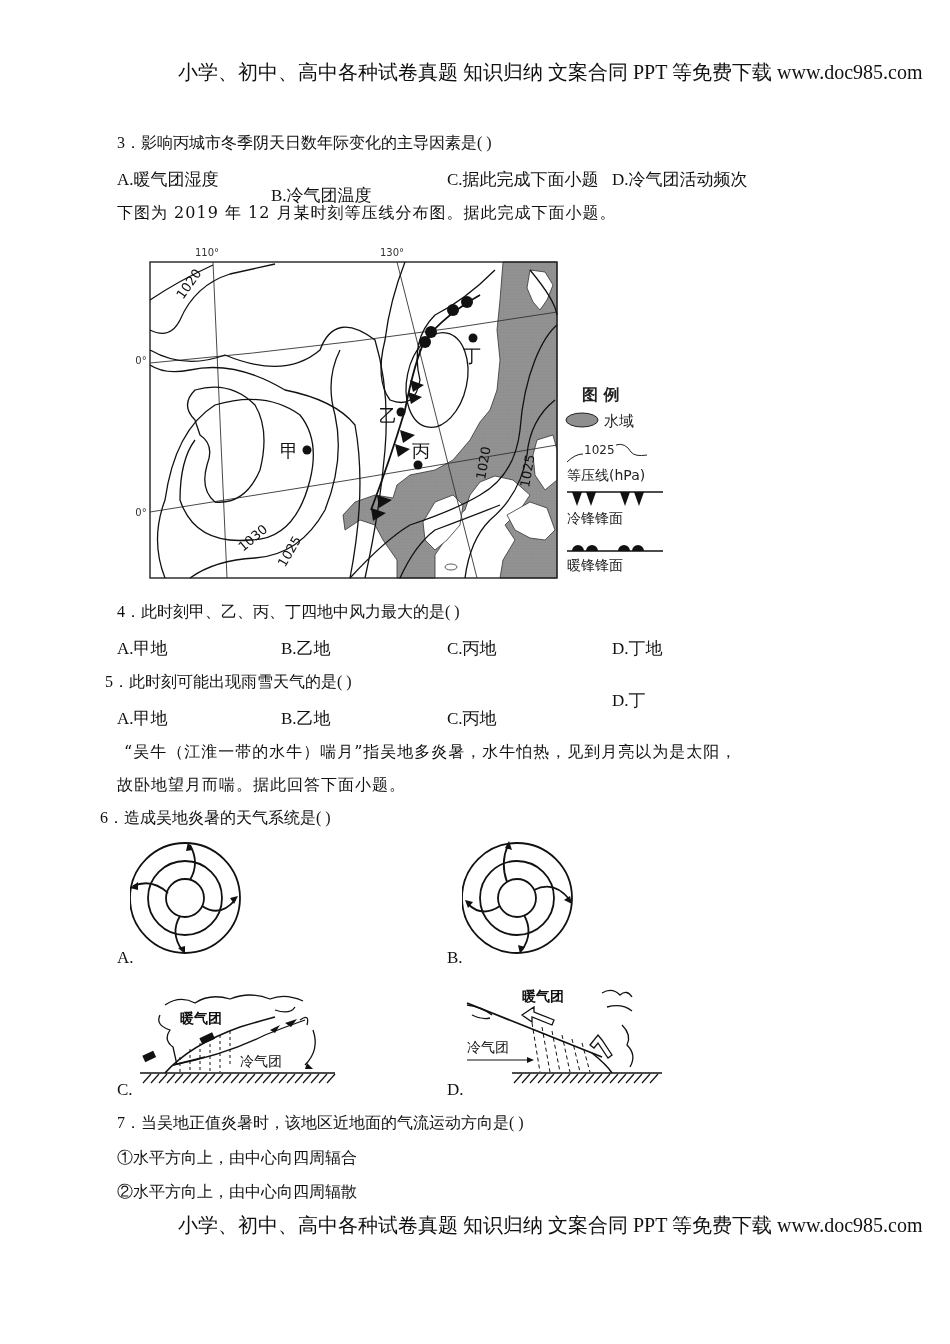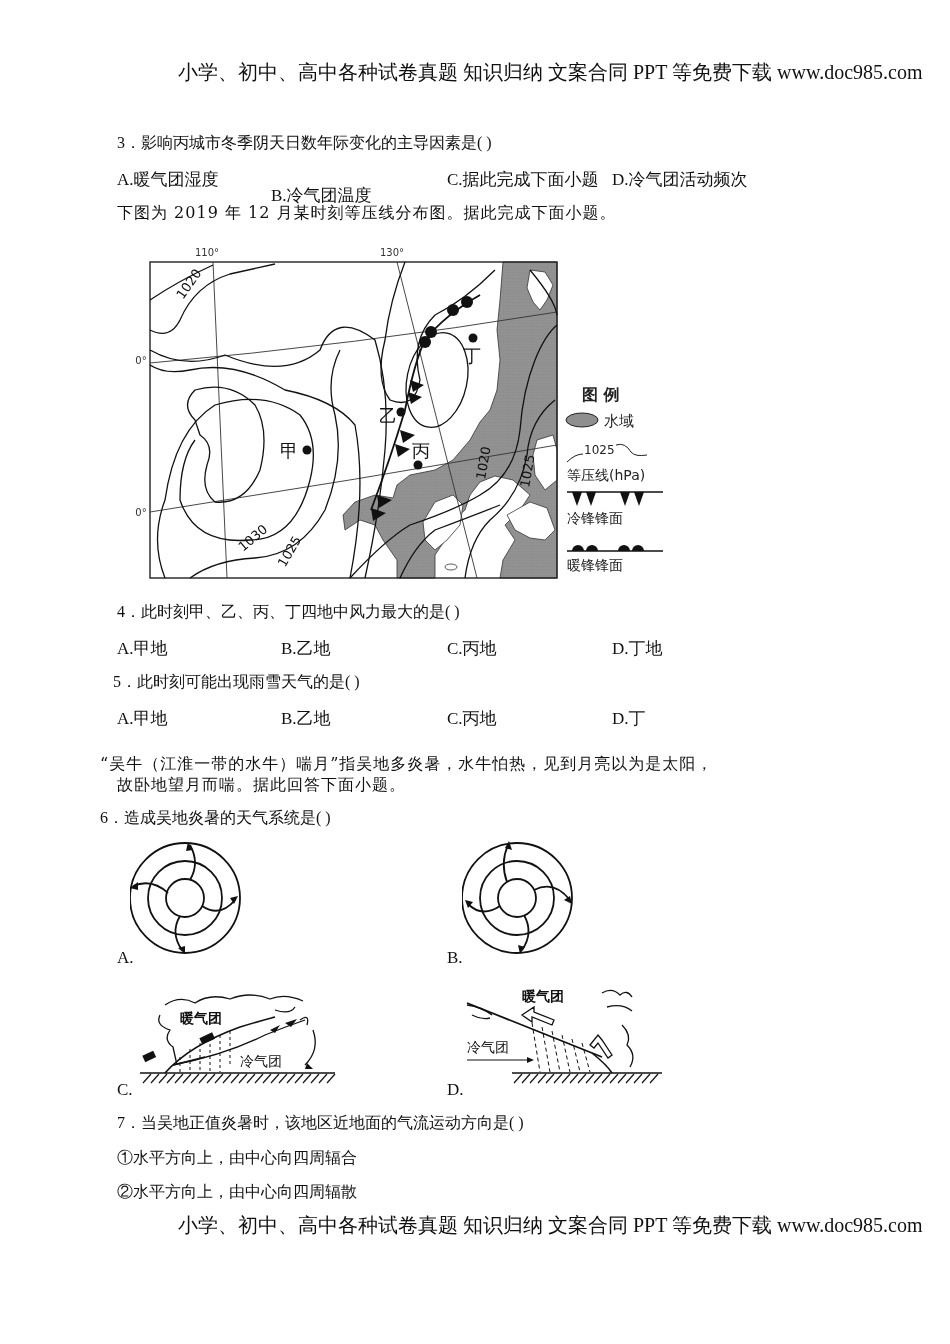--- a/index.html
+++ b/index.html
@@ -145,7 +145,7 @@
 <div class="opt" style="left:447px; top:637px;">C.丙地</div>
 <div class="opt" style="left:612px; top:637px;">D.丁地</div>
 
-<div class="abs line" style="left:113px; top:672px;">5．此时刻可能出现雨雪天气的是(   )</div>
+<div class="abs line" style="left:105px; top:672px;">5．此时刻可能出现雨雪天气的是(   )</div>
 <div class="opt" style="left:117px; top:707px;">A.甲地</div>
 <div class="opt" style="left:281px; top:707px;">B.乙地</div>
 <div class="opt" style="left:447px; top:707px;">C.丙地</div>

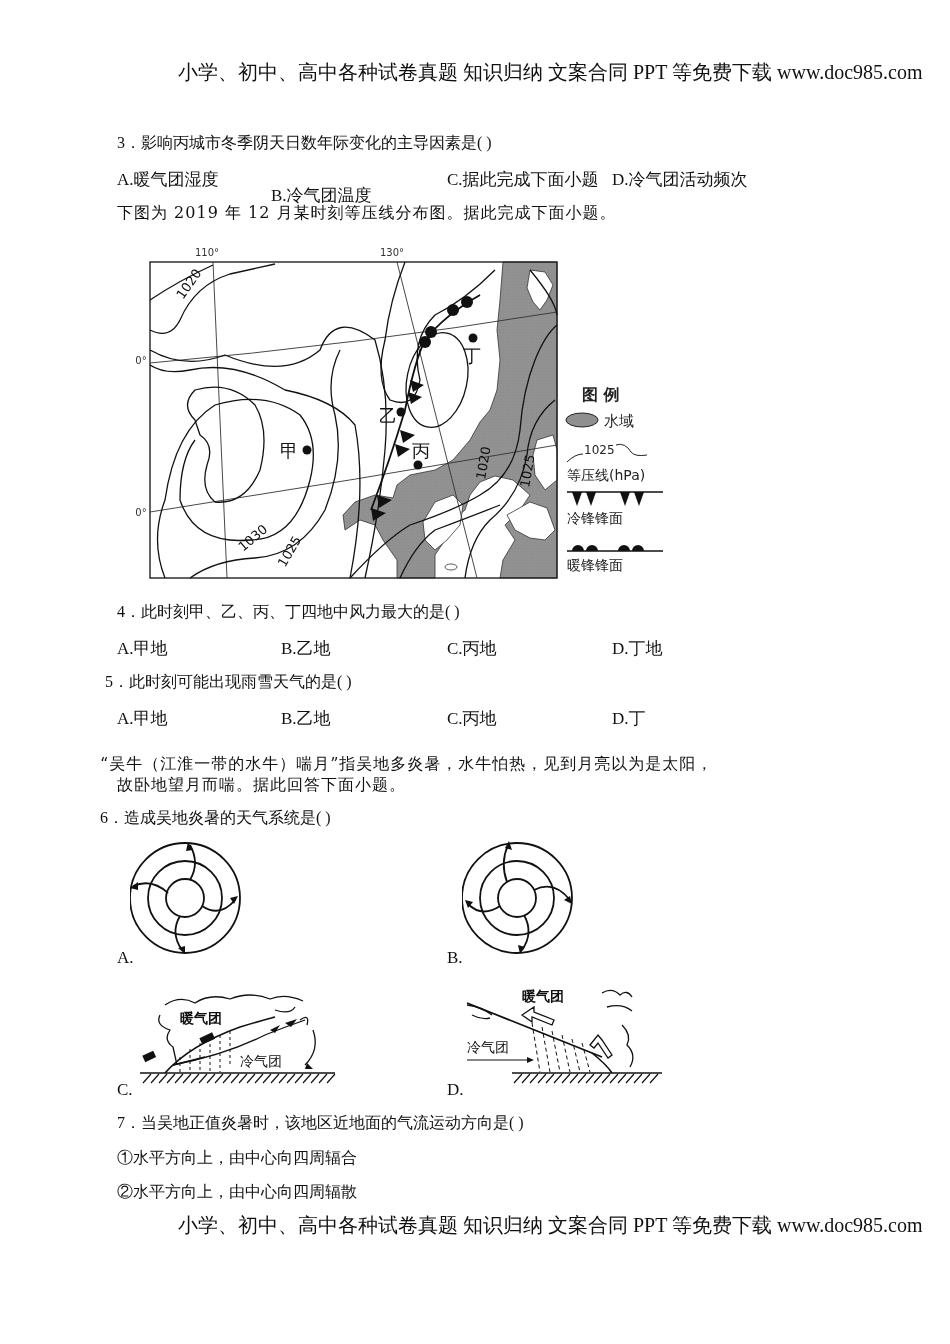--- a/index.html
+++ b/index.html
@@ -149,7 +149,7 @@
 <div class="opt" style="left:117px; top:707px;">A.甲地</div>
 <div class="opt" style="left:281px; top:707px;">B.乙地</div>
 <div class="opt" style="left:447px; top:707px;">C.丙地</div>
-<div class="opt" style="left:612px; top:707px;text-align:right;">D.丁</div>
+<div class="opt" style="left:612px; top:689px;text-align:right;">D.丁</div>
 
 <div class="abs line kai" style="left:100px; top:742px;margin-top:12px;">“吴牛（江淮一带的水牛）喘月”指吴地多炎暑，水牛怕热，见到月亮以为是太阳，</div>
 <div class="abs line kai" style="left:117px; top:775px;font-family:Liberation Serif, serif;">故卧地望月而喘。据此回答下面小题。</div>

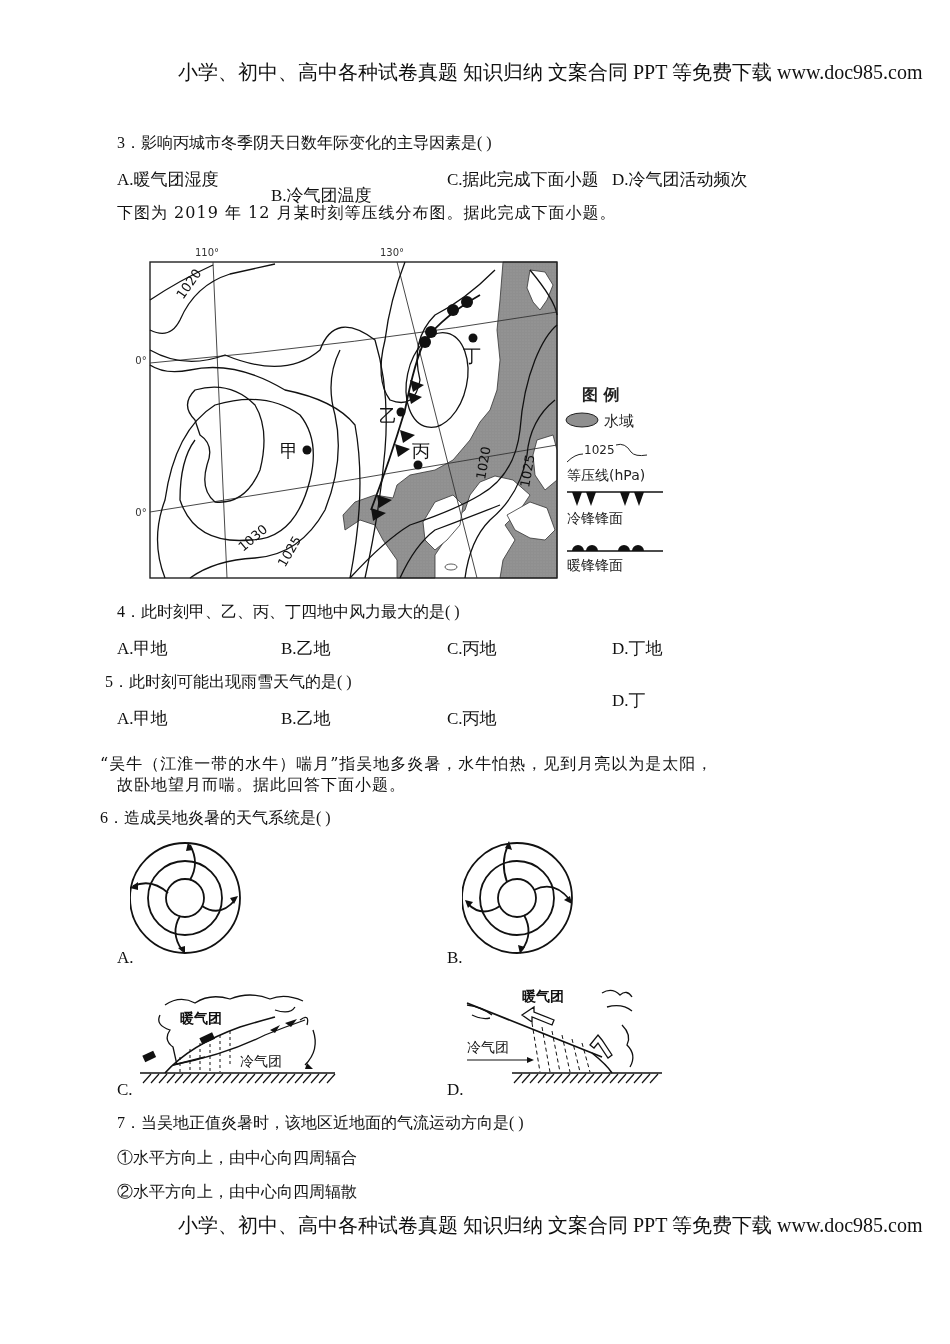--- a/index.html
+++ b/index.html
@@ -151,7 +151,7 @@
 <div class="opt" style="left:447px; top:707px;">C.丙地</div>
 <div class="opt" style="left:612px; top:689px;text-align:right;">D.丁</div>
 
-<div class="abs line kai" style="left:100px; top:742px;margin-top:12px;">“吴牛（江淮一带的水牛）喘月”指吴地多炎暑，水牛怕热，见到月亮以为是太阳，</div>
+<div class="abs line kai" style="left:124px; top:742px;">“吴牛（江淮一带的水牛）喘月”指吴地多炎暑，水牛怕热，见到月亮以为是太阳，</div>
 <div class="abs line kai" style="left:117px; top:775px;font-family:Liberation Serif, serif;">故卧地望月而喘。据此回答下面小题。</div>
 
 <div class="abs line" style="left:100px; top:808px;">6．造成吴地炎暑的天气系统是(   )</div>

